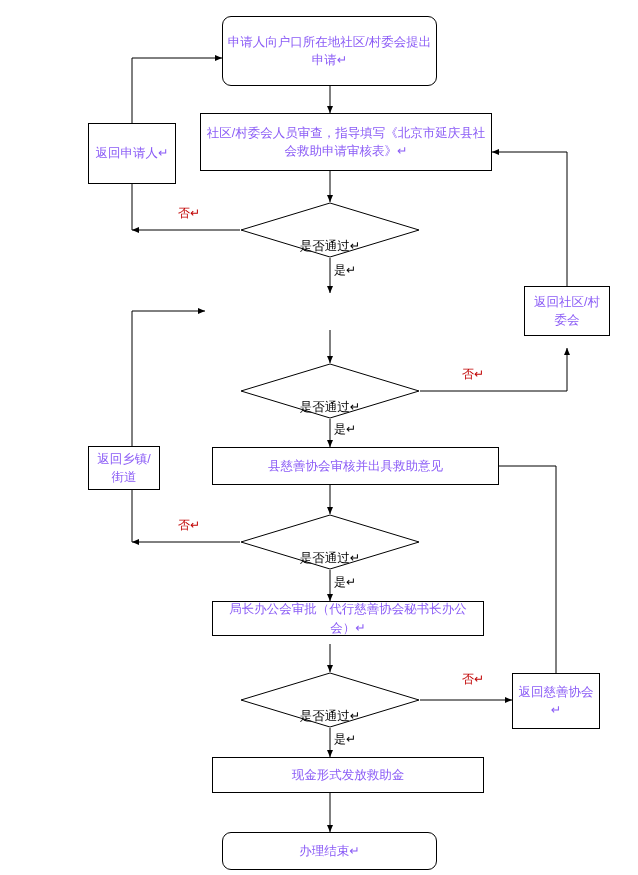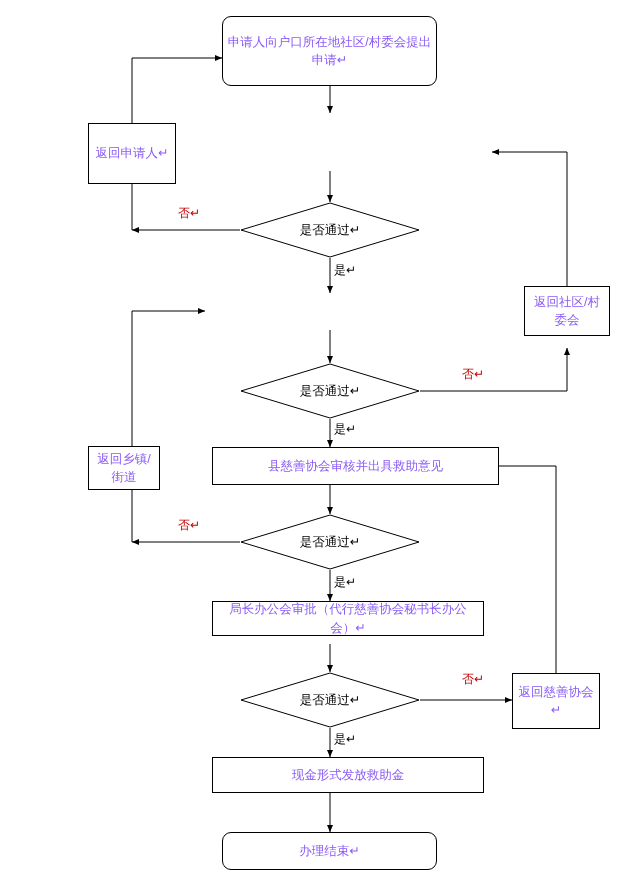--- a/index.html
+++ b/index.html
@@ -127,6 +127,9 @@
     <span>申请人向户口所在地社区/村委会提出申请↵</span>
   </div>
 
+  <div class="box" style="left:200px; top:113px; width:292px; height:58px;">
+    <span>社区/村委会人员审查，指导填写《北京市延庆县社会救助申请审核表》↵</span>
+  </div>
 
   <div class="box" style="left:88px; top:123px; width:88px; height:61px;">
     <span>返回申请人↵</span>

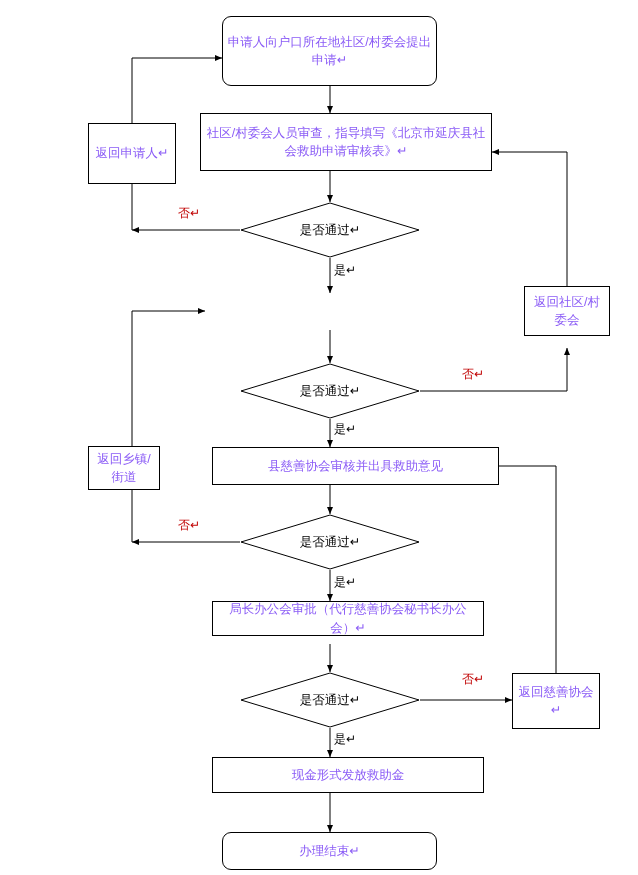--- a/index.html
+++ b/index.html
@@ -41,7 +41,7 @@
   .diamond-label {
     position: absolute;
     left: 0;
-    top: 0;
+    top: 16px;
     width: 100%;
     height: 100%;
     display: flex;

